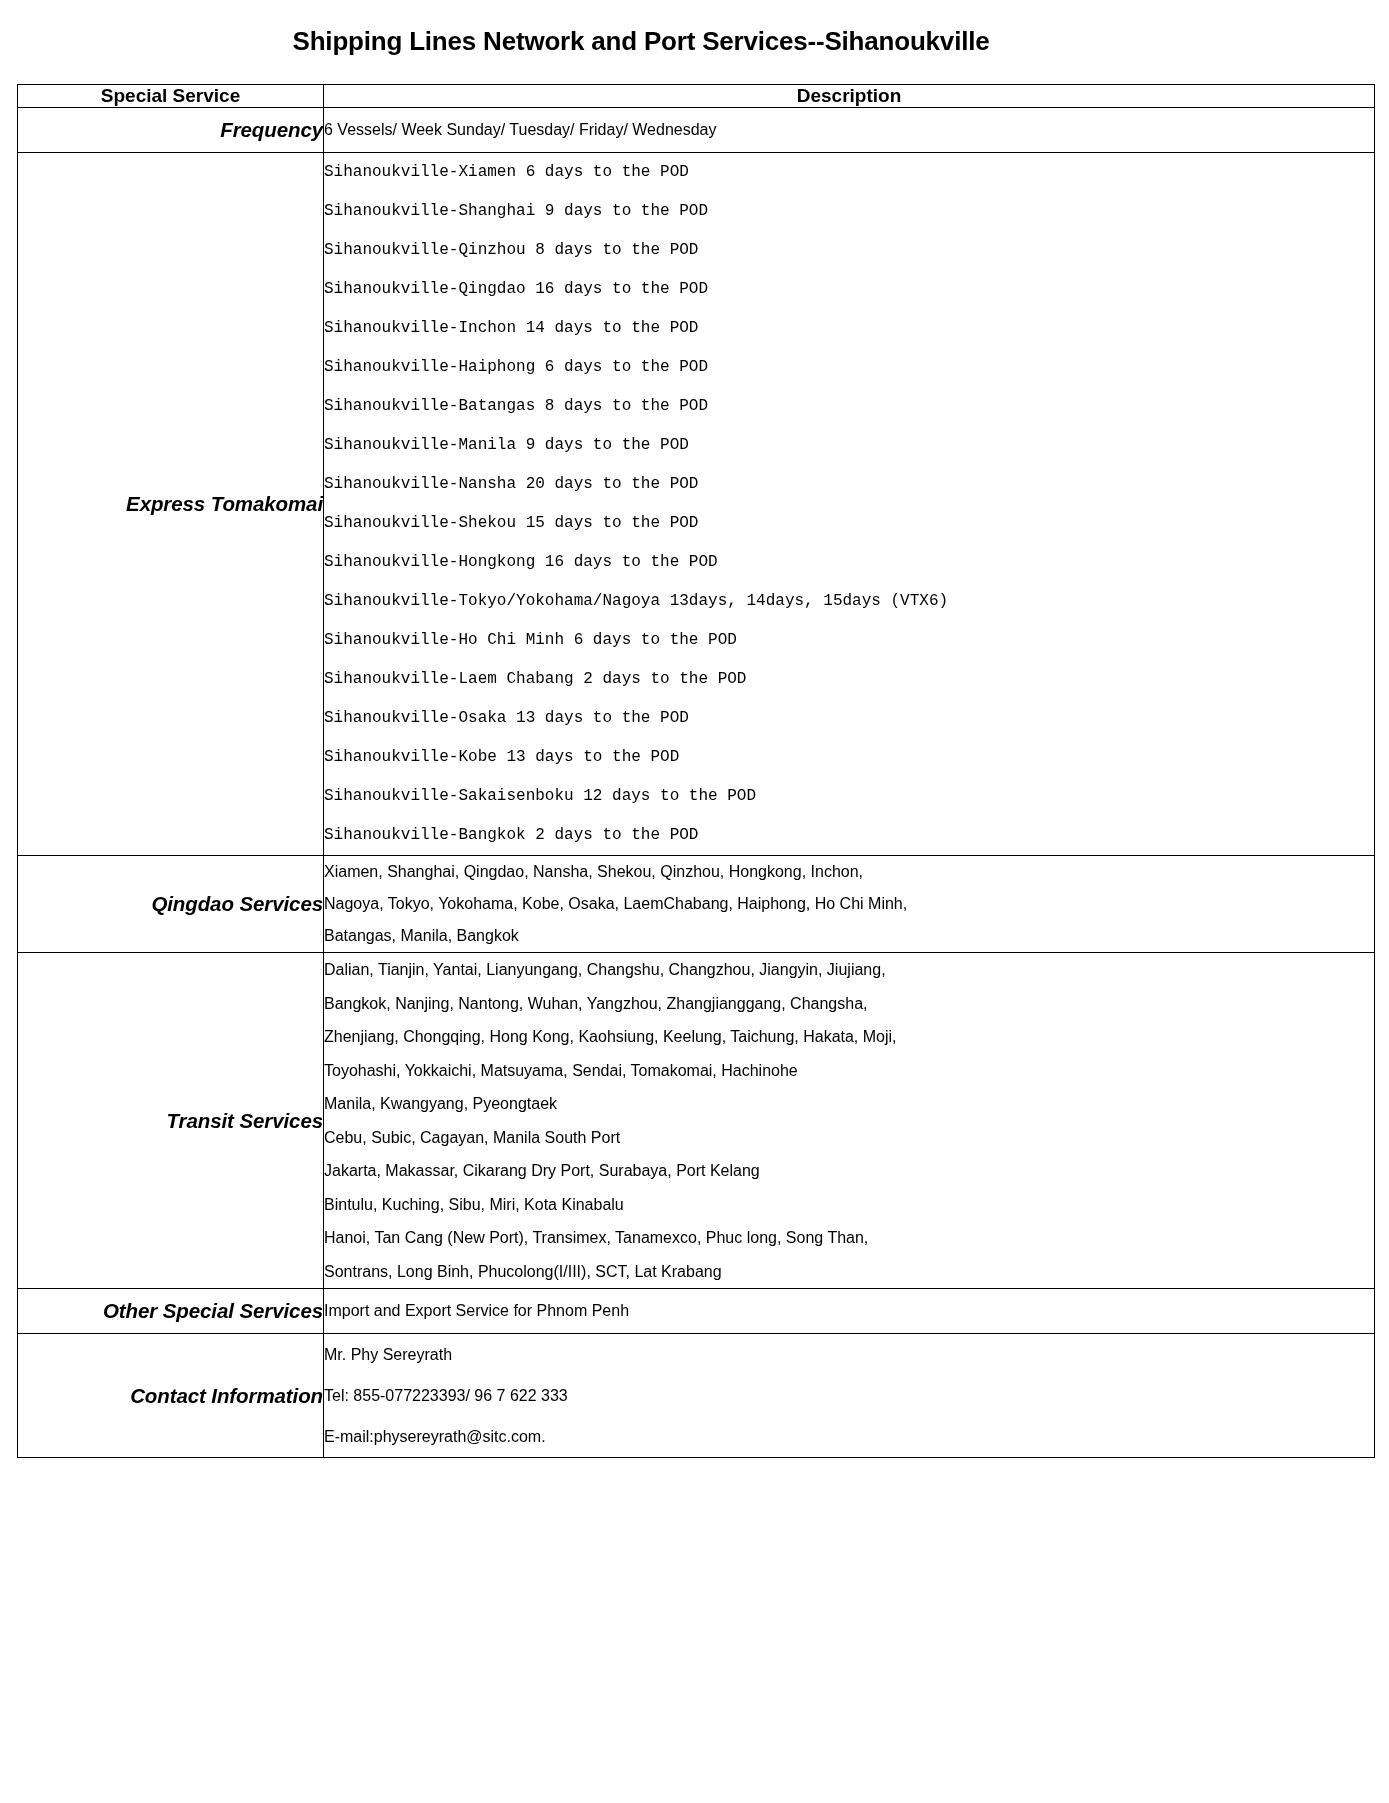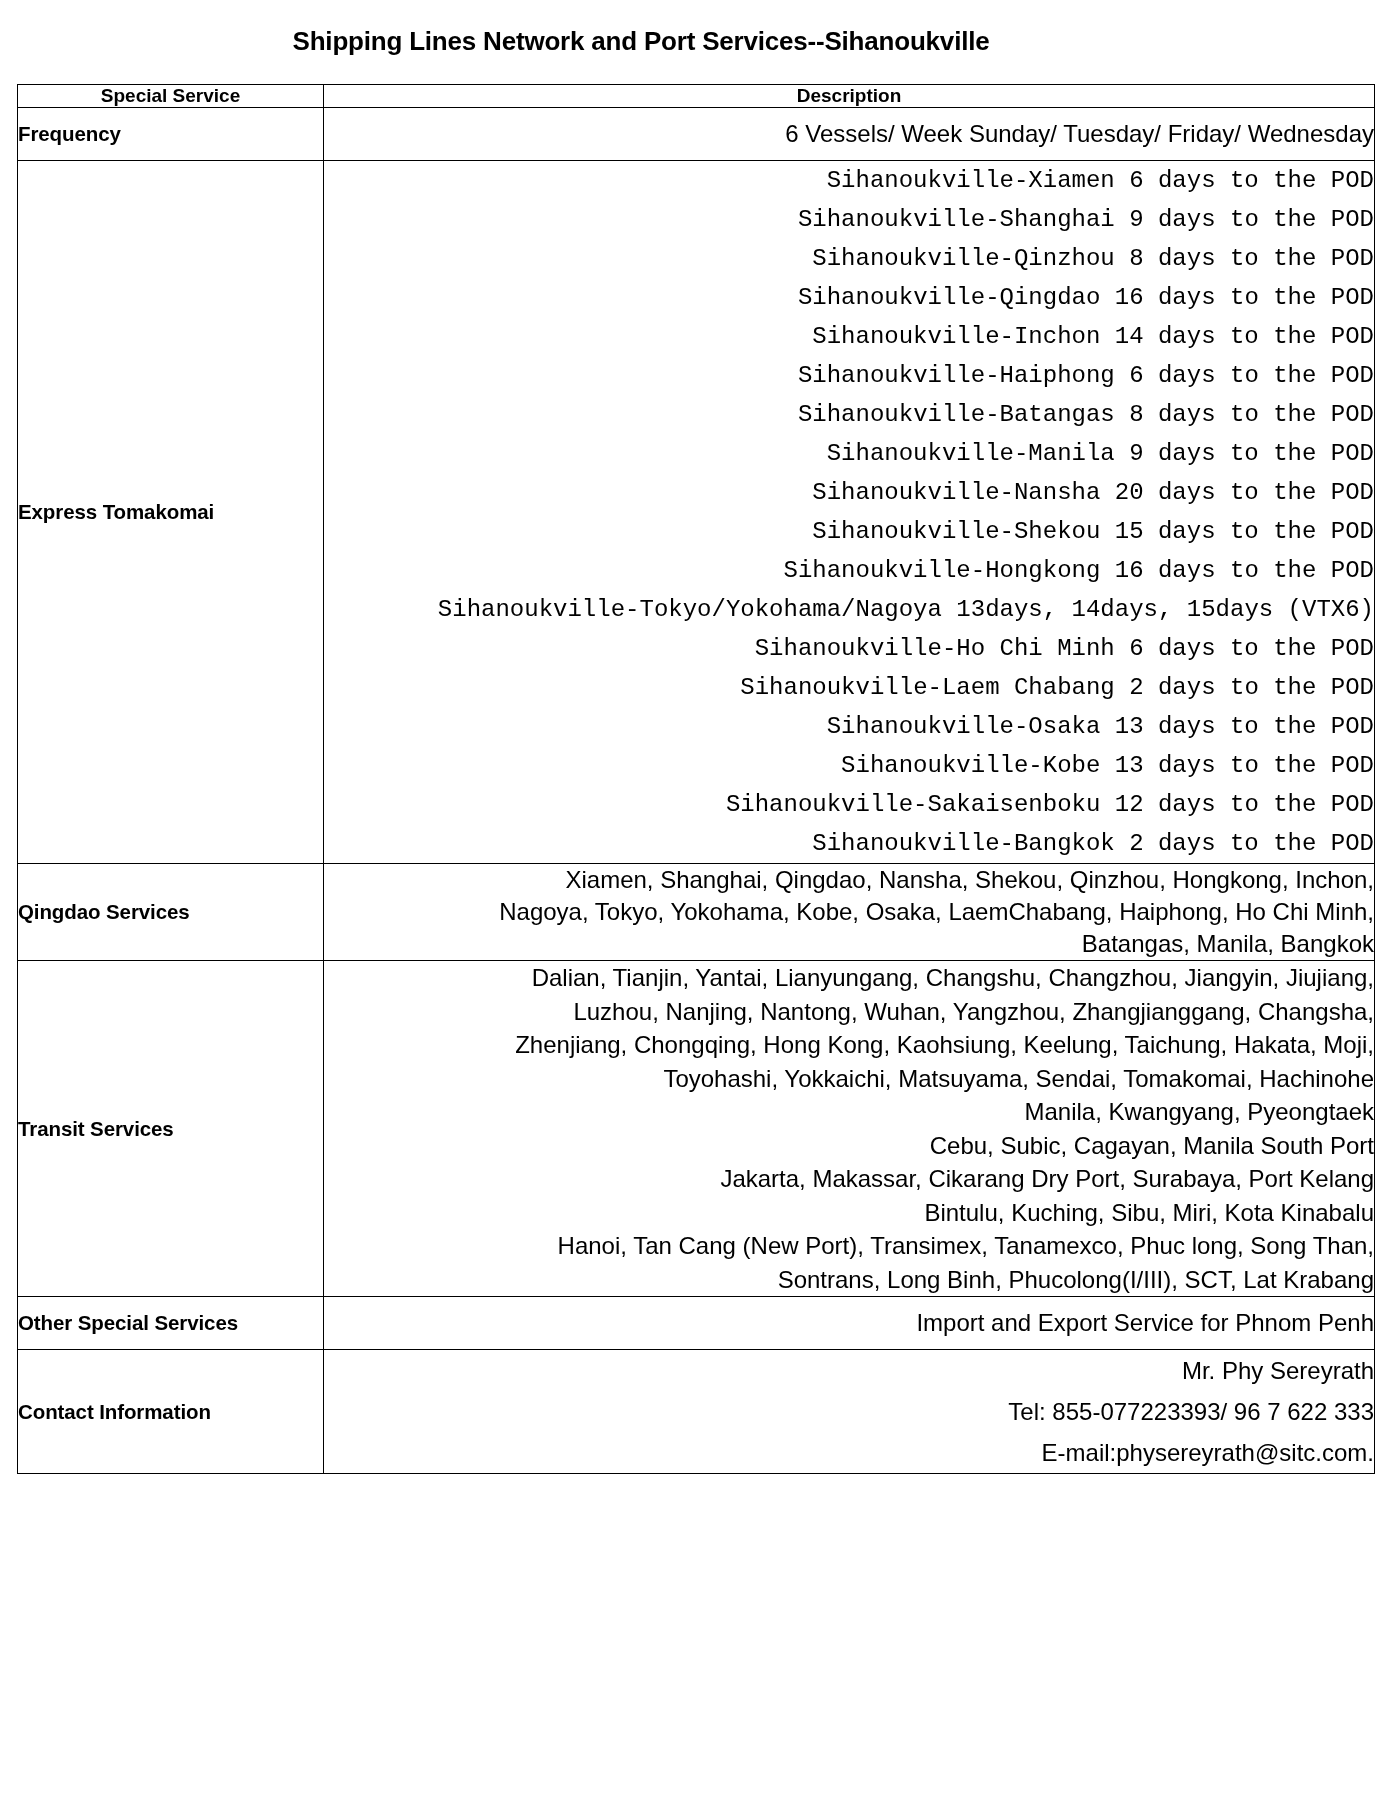--- a/index.html
+++ b/index.html
@@ -49,11 +49,12 @@
   col.c-desc  { width: 1051px; }
 
   .label-cell {
-    text-align: left;
+    text-align: right;
     font-weight: bold;
     font-size: 20.5px;
     letter-spacing: -0.1px;
     padding: 6px 4px;
+    font-style: italic;
   }
   .head-cell {
     text-align: center;

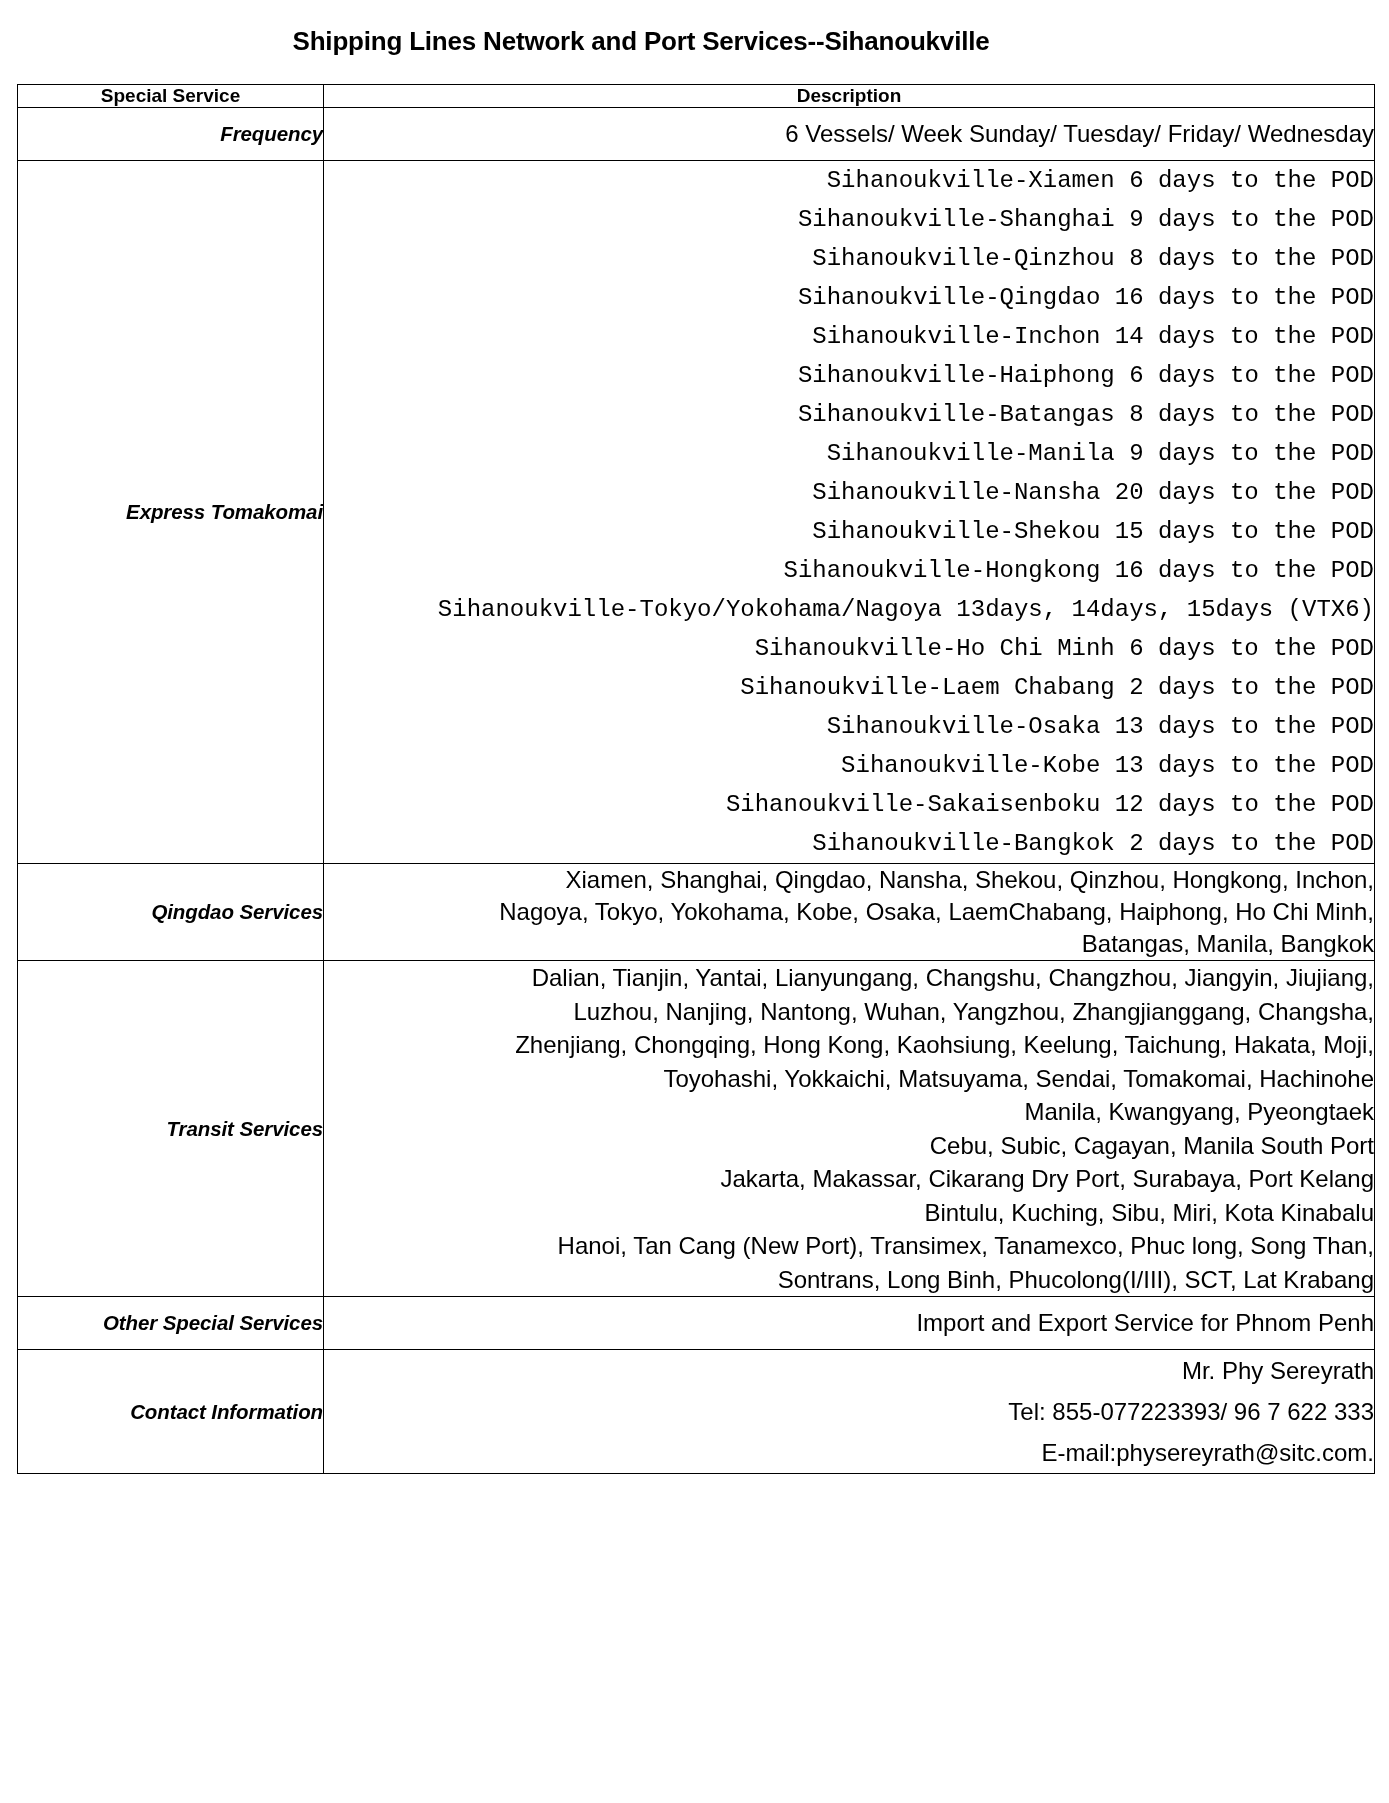--- a/index.html
+++ b/index.html
@@ -63,8 +63,8 @@
     padding: 14px 4px 14px 4px;
   }
   .desc-cell {
-    text-align: right;
-    font-size: 24px;
+    text-align: left;
+    font-size: 16px;
     padding: 12px 10px 12px 16px;
     line-height: 1.0;
   }

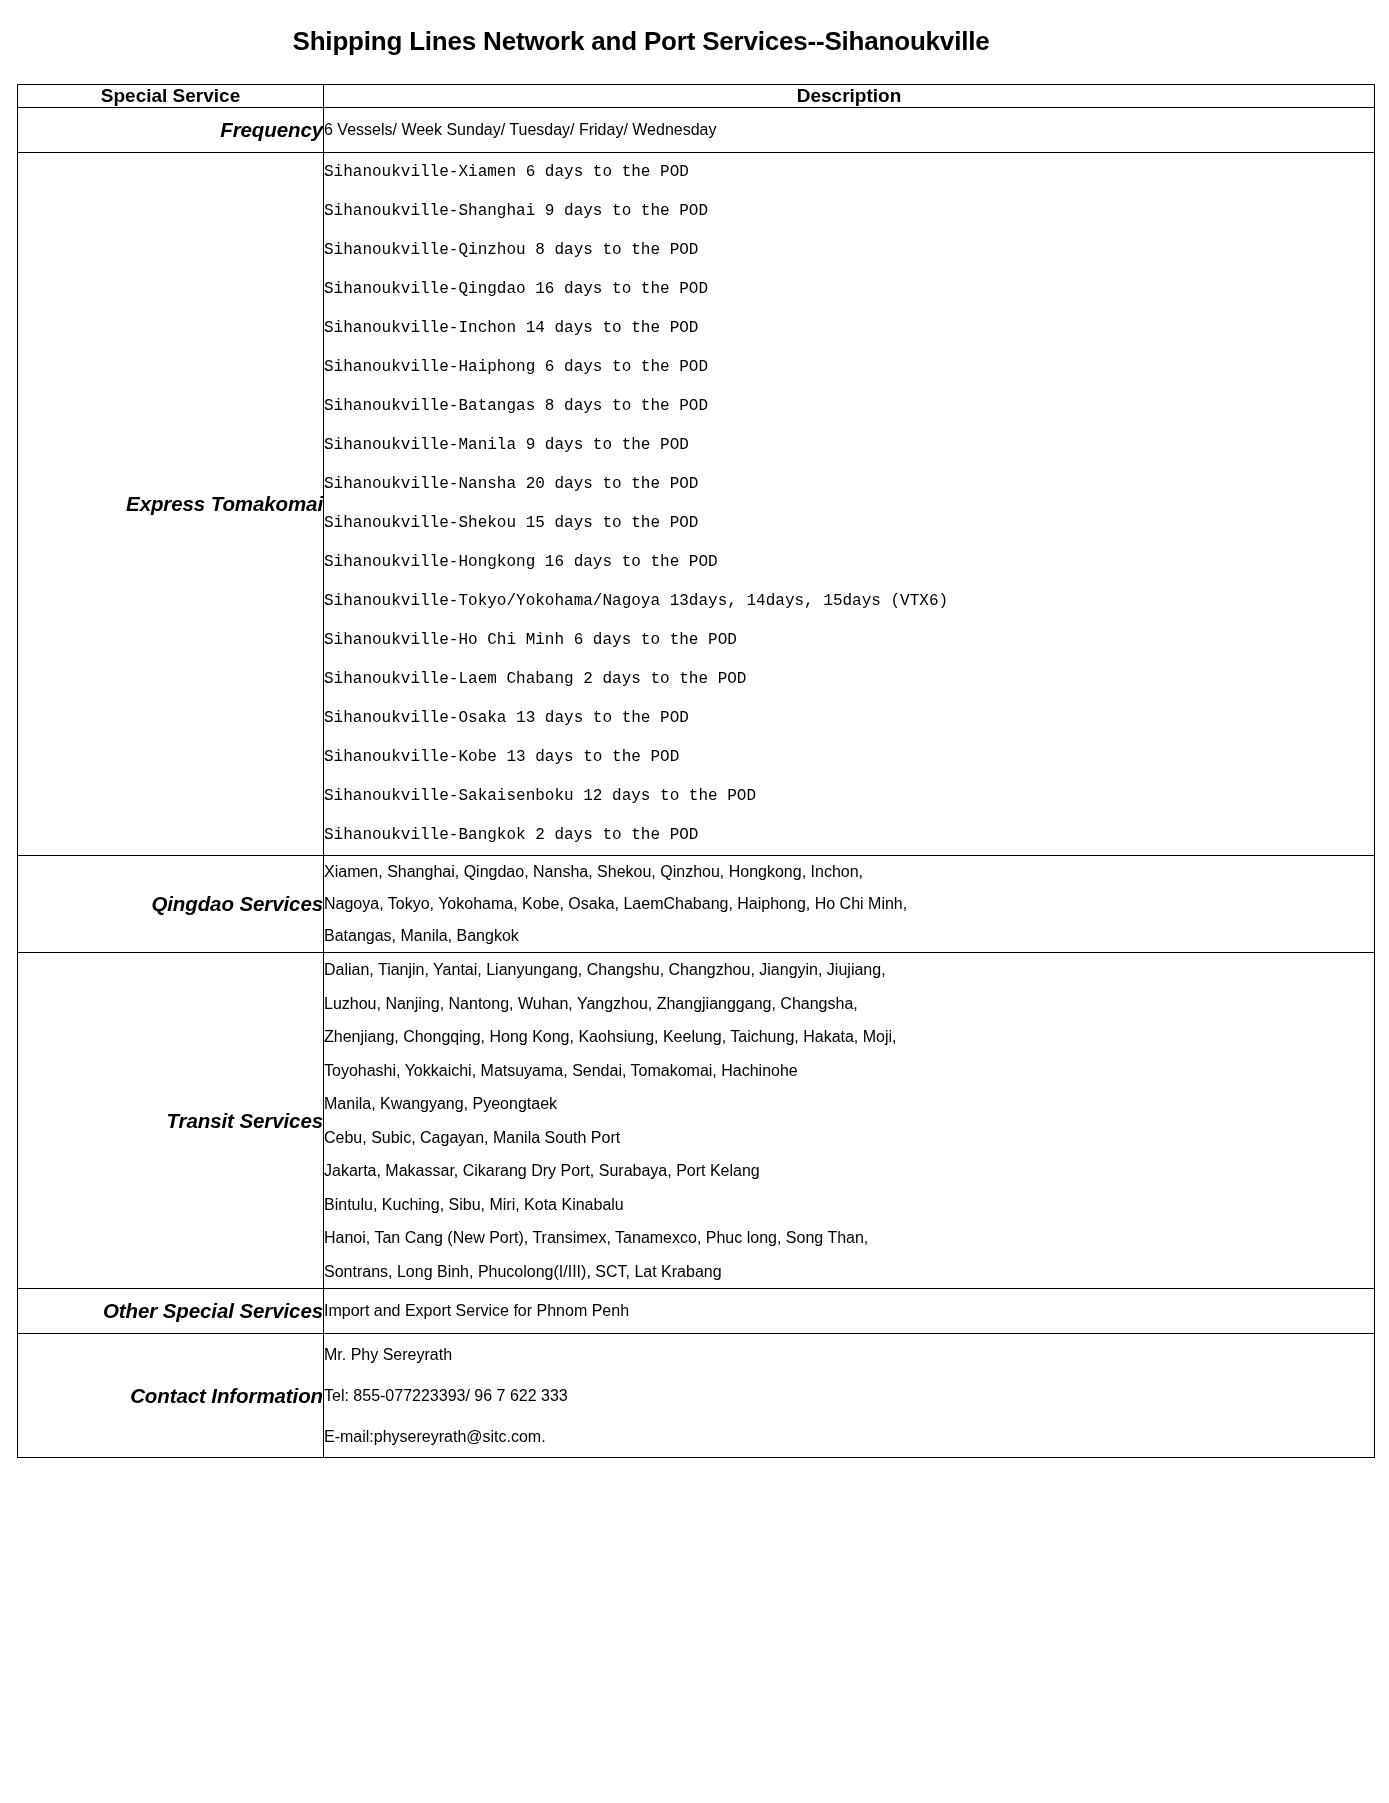--- a/index.html
+++ b/index.html
@@ -163,7 +163,7 @@
         <td class="label-cell">Transit Services</td>
         <td class="desc-cell transit-cell line-list-tight">
           <span class="ln">Dalian, Tianjin, Yantai, Lianyungang, Changshu, Changzhou, Jiangyin, Jiujiang,</span>
-          <span class="ln">Luzhou, Nanjing, Nantong, Wuhan, Yangzhou, Zhangjianggang, Changsha,</span>
+          <span class="ln">Bangkok, Nanjing, Nantong, Wuhan, Yangzhou, Zhangjianggang, Changsha,</span>
           <span class="ln">Zhenjiang, Chongqing, Hong Kong, Kaohsiung, Keelung, Taichung, Hakata, Moji,</span>
           <span class="ln">Toyohashi, Yokkaichi, Matsuyama, Sendai, Tomakomai, Hachinohe</span>
           <span class="ln">Manila, Kwangyang, Pyeongtaek</span>

